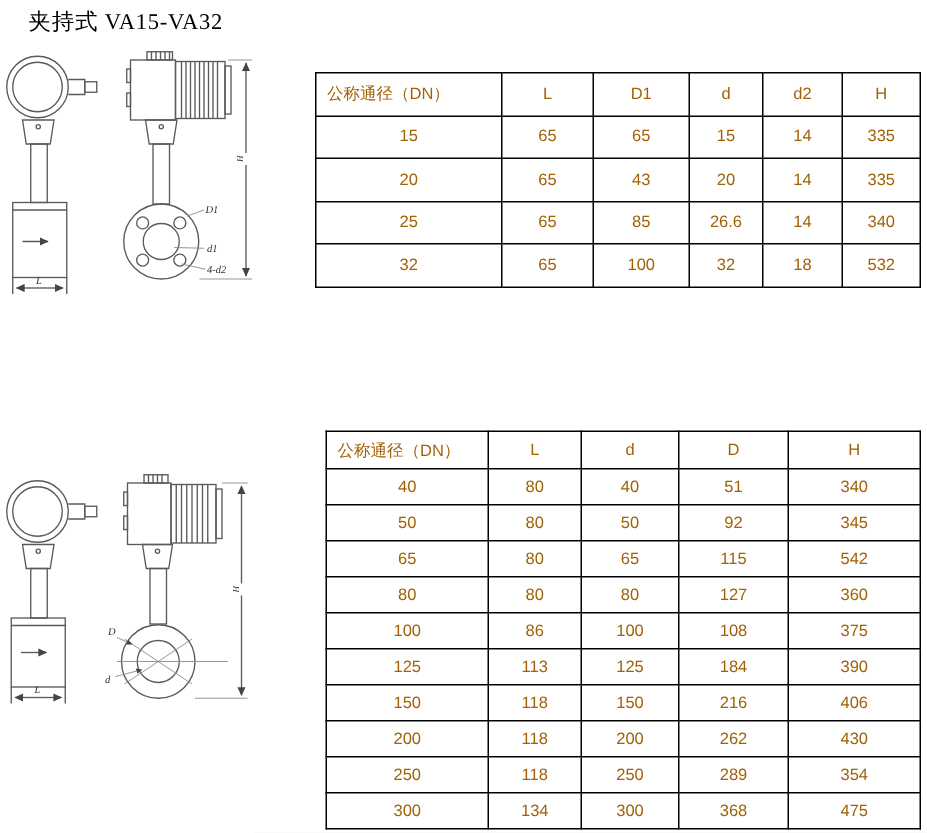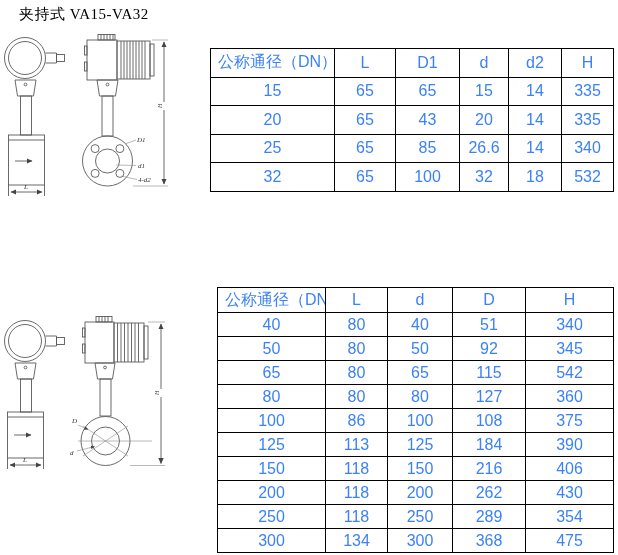--- a/index.html
+++ b/index.html
@@ -18,7 +18,7 @@
 
   table.dim-table {
     position:absolute; border-collapse:collapse; table-layout:fixed;
-    background:#fff; font-size:16px; color:#3b82f6;
+    background:#fff; font-size:11px; color:#a16207;
   }
   table.dim-table th, table.dim-table td {
     border:1px solid #000; text-align:center; vertical-align:middle;

